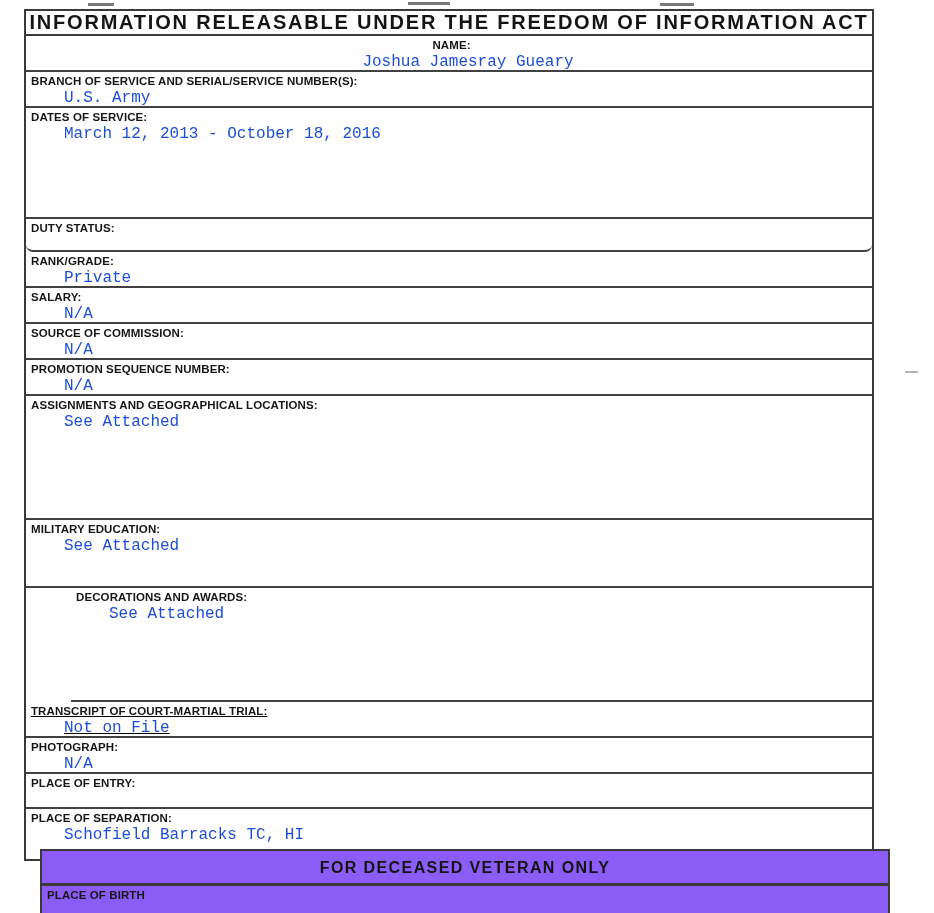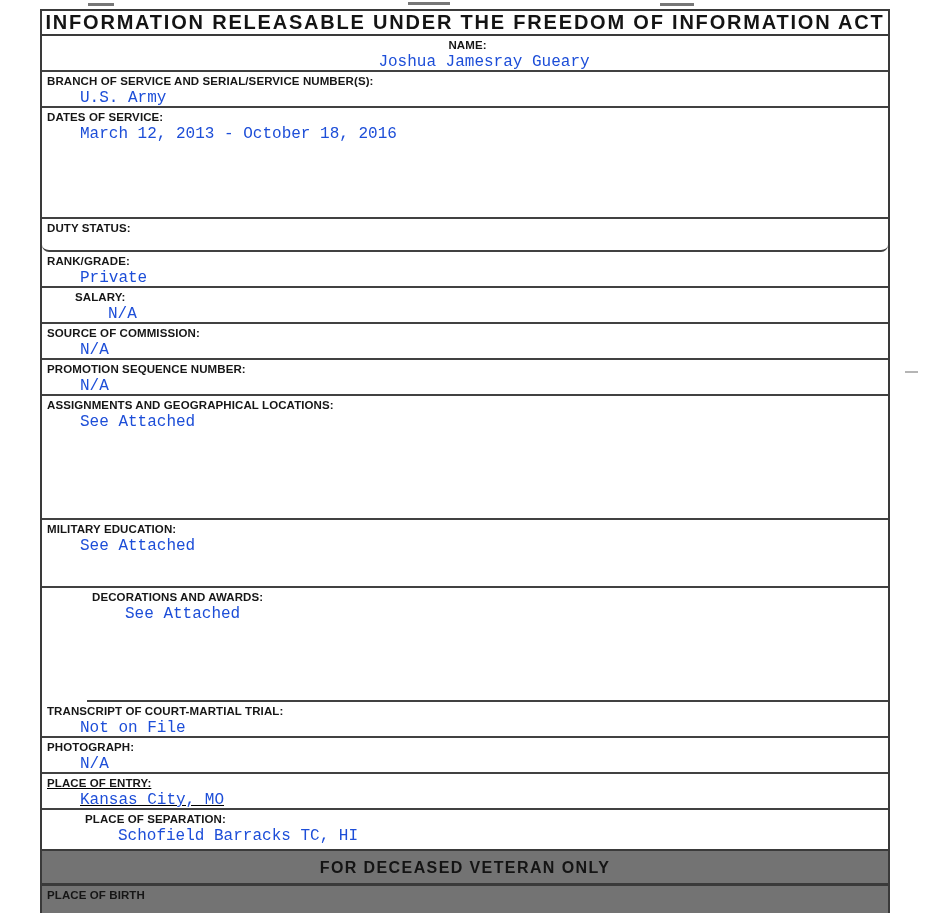--- a/index.html
+++ b/index.html
@@ -34,7 +34,7 @@
 
   .main-box {
     position: absolute;
-    left: 40px;
+    left: 24px;
     top: 9px;
     width: 850px;
     box-sizing: border-box;

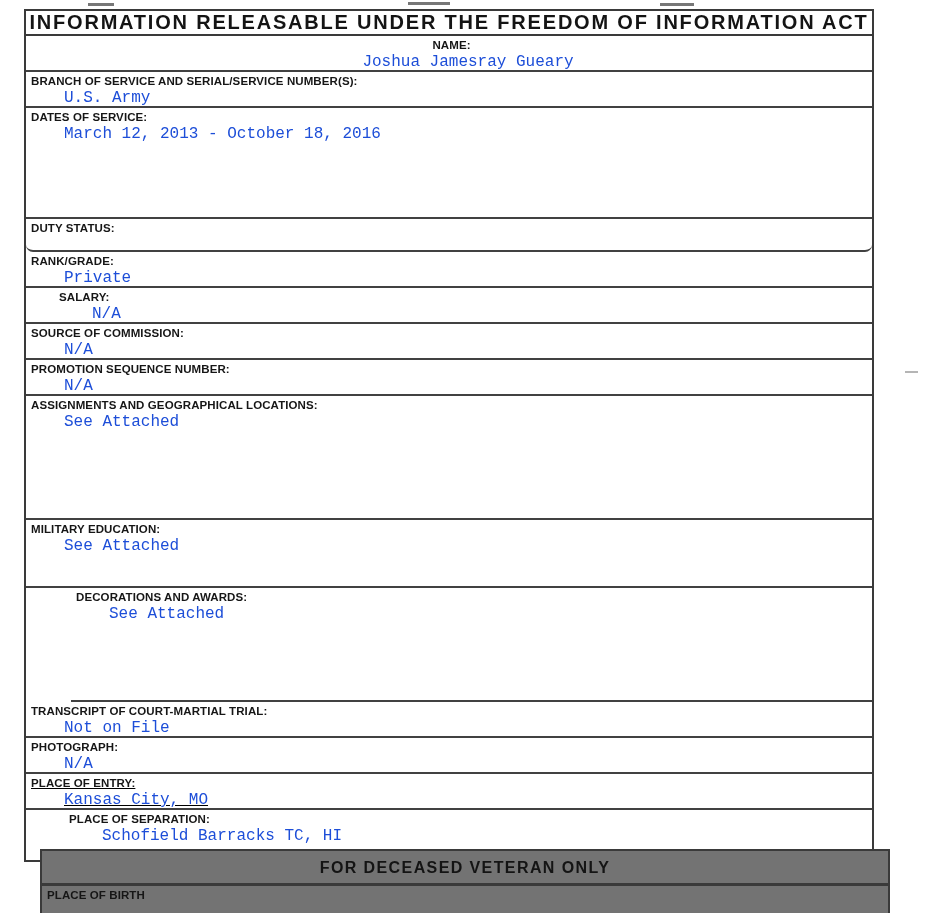--- a/index.html
+++ b/index.html
@@ -84,7 +84,7 @@
   .r2  { min-height: 111px; }
   .r3  { min-height: 33px; border-radius: 7px; }
   .r4  { min-height: 33px; }
-  .r5  { min-height: 35px; padding-left: 28px; }
+  .r5  { min-height: 35px; }
   .r6  { min-height: 35px; }
   .r7  { min-height: 35px; }
   .r8  { min-height: 124px; }

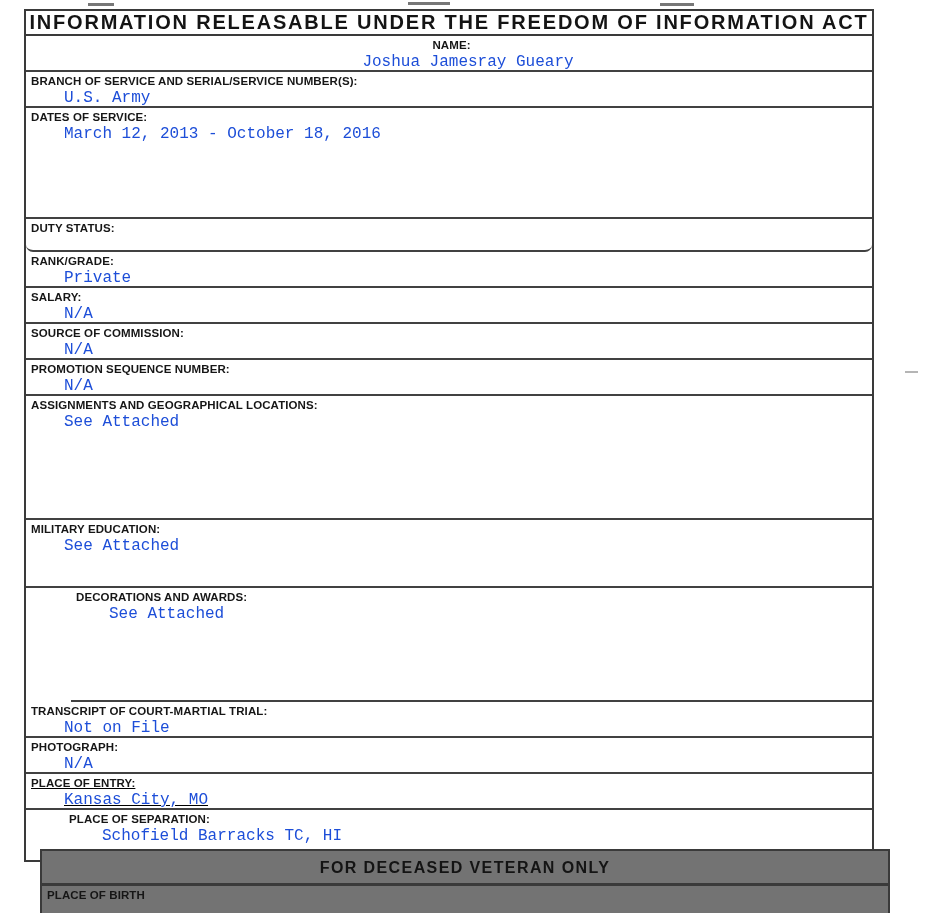--- a/index.html
+++ b/index.html
@@ -90,7 +90,7 @@
   .r8  { min-height: 124px; }
   .r9  { min-height: 68px; }
   .r10 { min-height: 114px; margin-left: 45px; }
-  .r11 { min-height: 33px; }
+  .r11 { min-height: 33px; text-decoration: underline; }
   .r12 { min-height: 34px; }
   .r13 { min-height: 35px; text-decoration: underline; }
   .r14 { min-height: 50px; padding-left: 38px; }

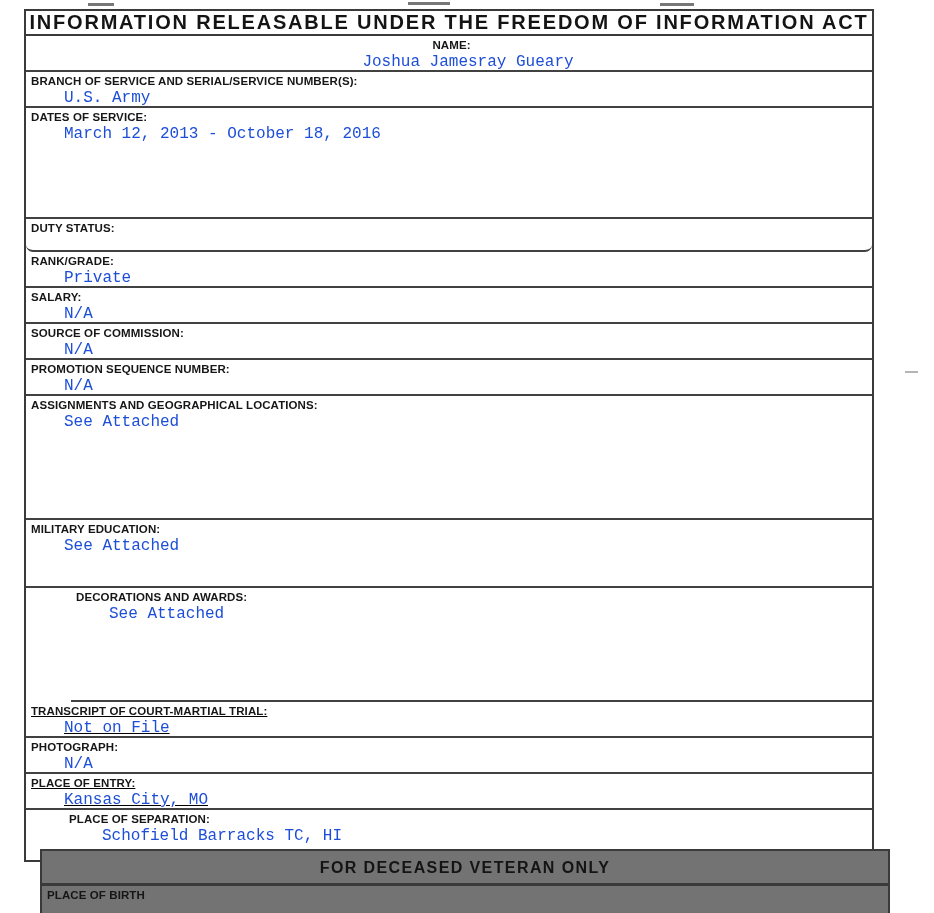--- a/index.html
+++ b/index.html
@@ -92,7 +92,7 @@
   .r10 { min-height: 114px; margin-left: 45px; }
   .r11 { min-height: 33px; text-decoration: underline; }
   .r12 { min-height: 34px; }
-  .r13 { min-height: 35px; text-decoration: underline; }
+  .r13 { min-height: 35px; }
   .r14 { min-height: 50px; padding-left: 38px; }
 
   .deceased-box {

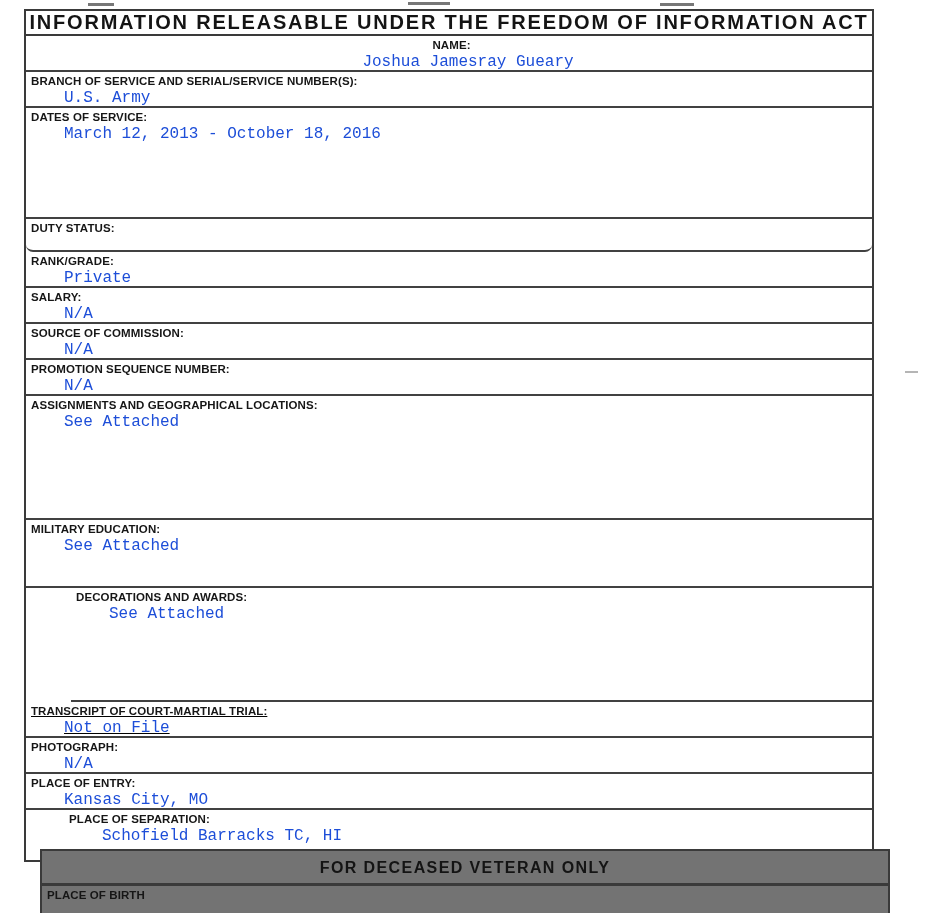--- a/index.html
+++ b/index.html
@@ -199,7 +199,6 @@
 
     <div class="row r13">
       <div class="flabel">PLACE OF ENTRY:</div>
-      <div class="fvalue">Kansas City, MO</div>
     </div>
 
     <div class="row r14">

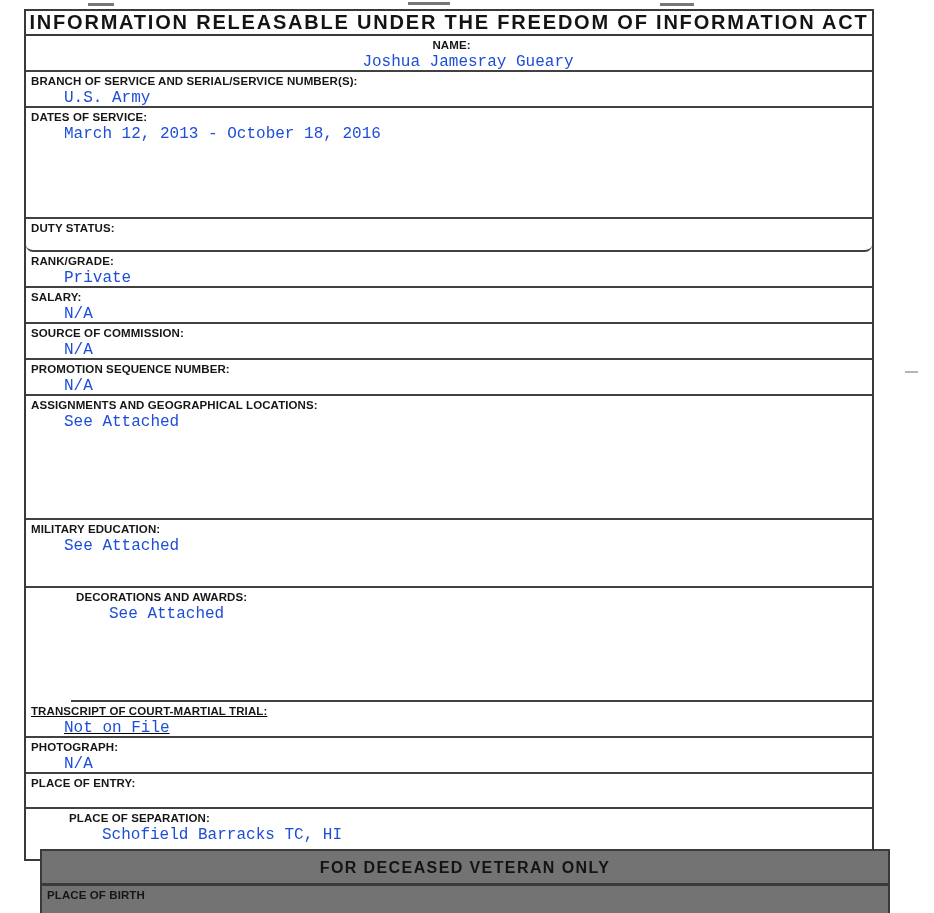--- a/index.html
+++ b/index.html
@@ -93,7 +93,7 @@
   .r11 { min-height: 33px; text-decoration: underline; }
   .r12 { min-height: 34px; }
   .r13 { min-height: 35px; }
-  .r14 { min-height: 50px; padding-left: 38px; }
+  .r14 { min-height: 50px; }
 
   .deceased-box {
     position: absolute;

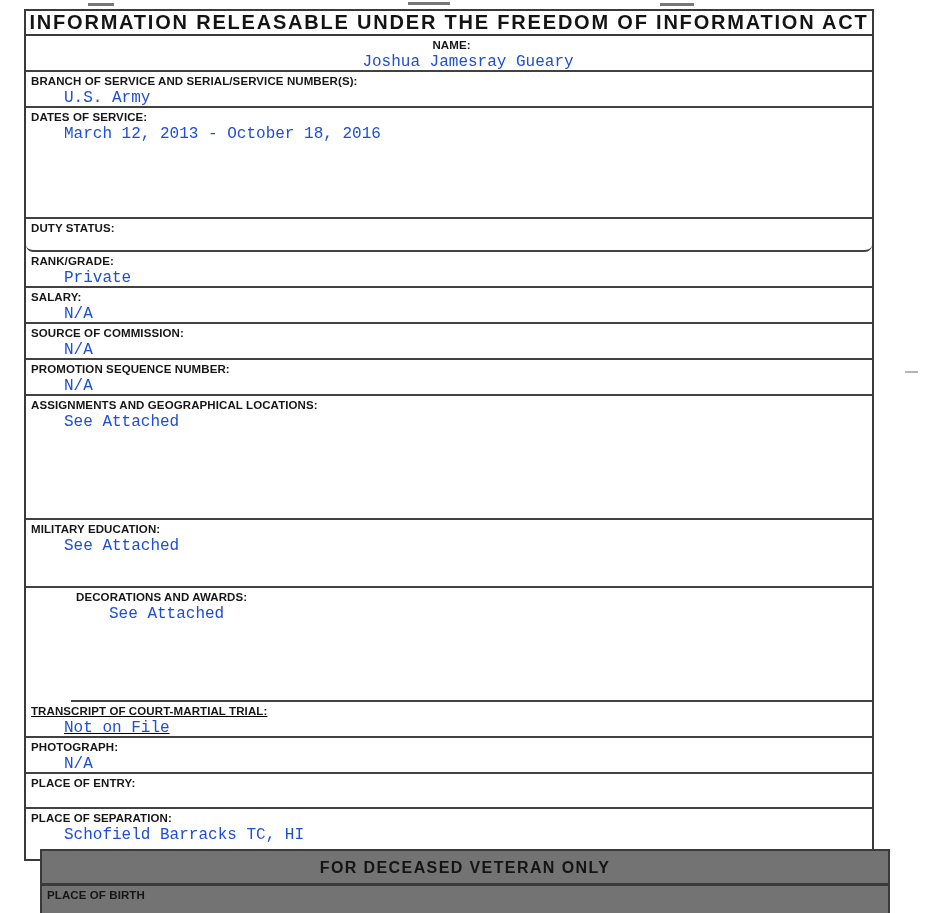--- a/index.html
+++ b/index.html
@@ -104,7 +104,7 @@
     border: 2px solid #3a3a3a;
     border-bottom: none;
     height: 64px;
-    background: #737373;
+    background: #8b5cf6;
   }
   .dheader {
     box-sizing: border-box;

